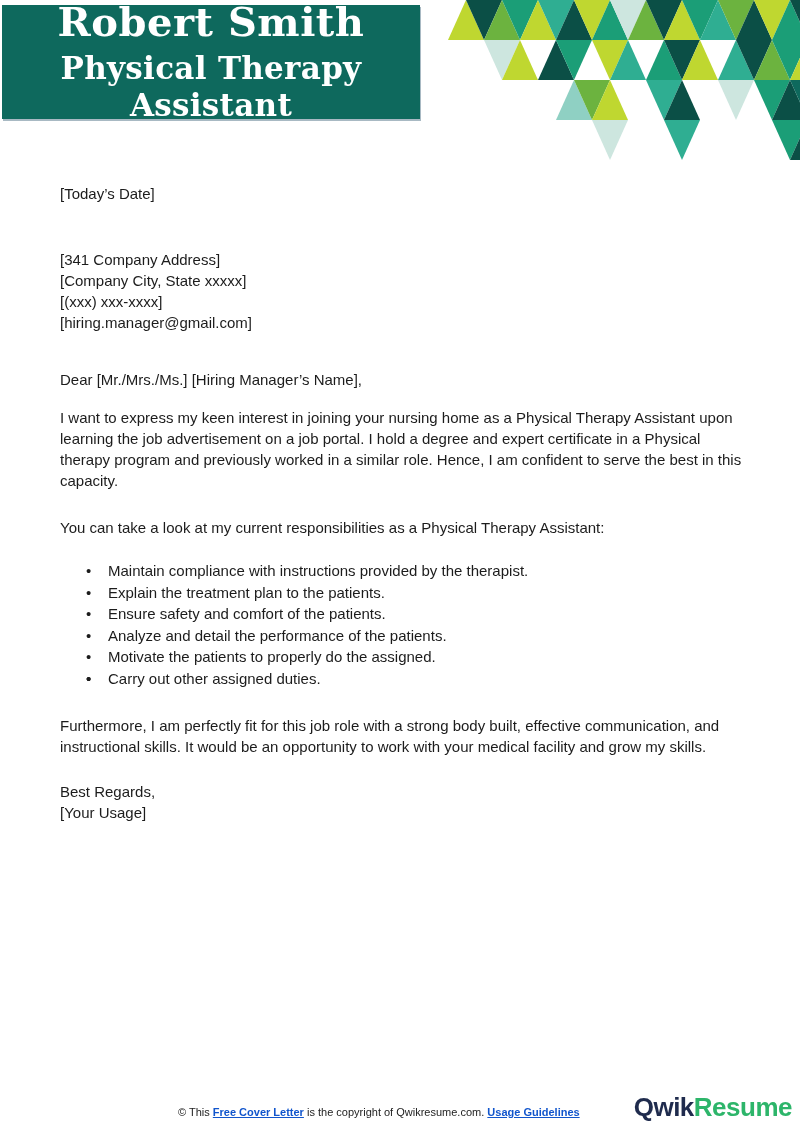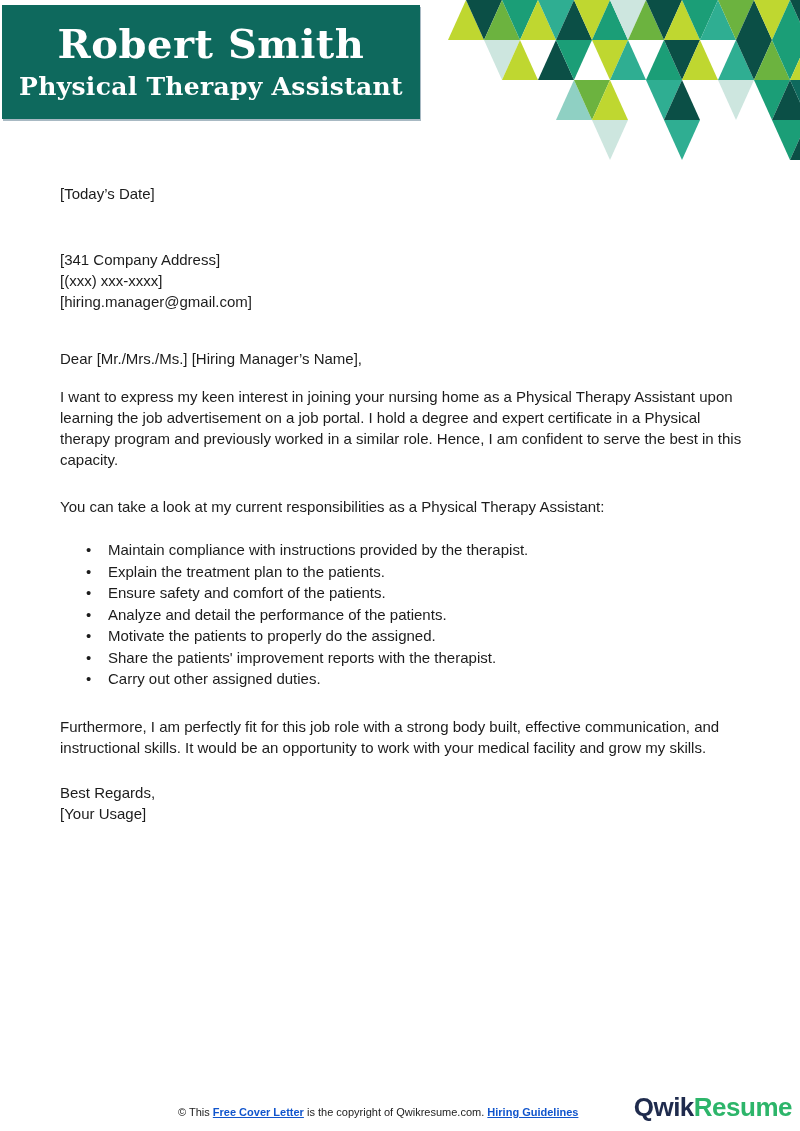--- a/index.html
+++ b/index.html
@@ -32,7 +32,7 @@
   }
   .banner .role{
     font-family:"DejaVu Serif", serif;
-    font-weight:bold;font-size:25px;line-height:1.2;color:#ffffff;
+    font-weight:bold;font-size:31px;line-height:1.2;color:#ffffff;
     margin-top:6px;letter-spacing:.3px;
   }
 

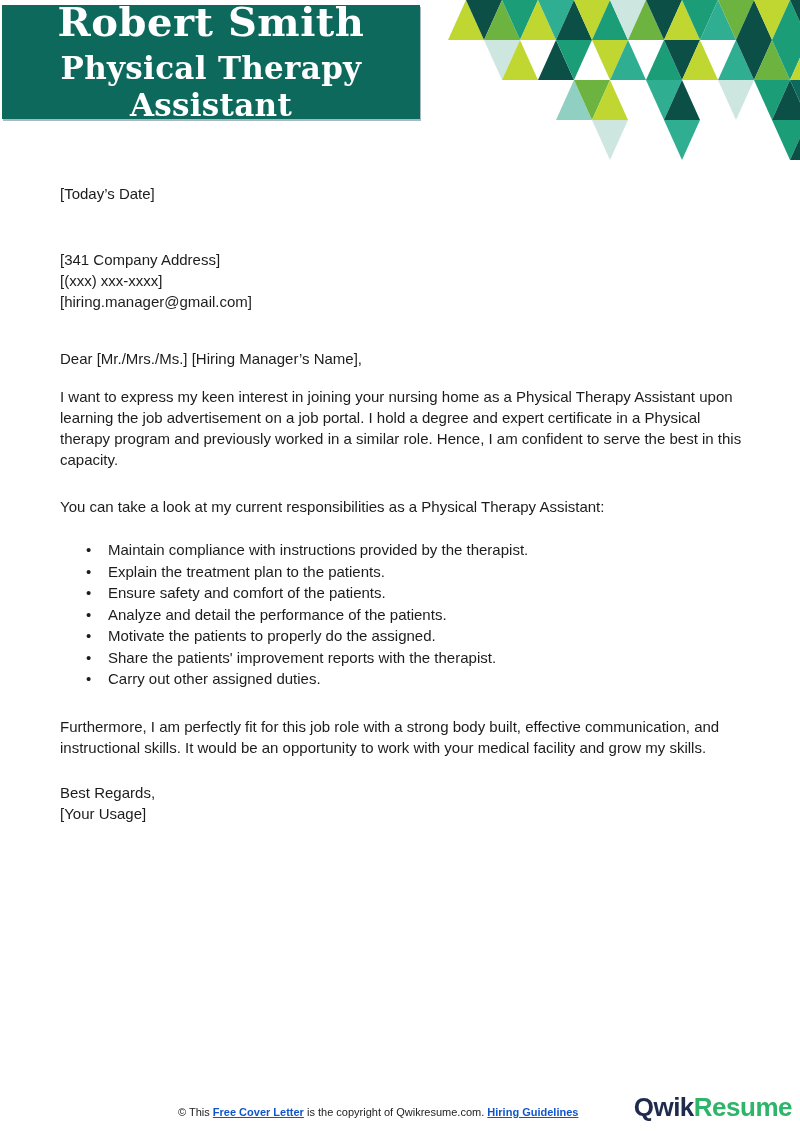--- a/index.html
+++ b/index.html
@@ -141,6 +141,7 @@
 
     <div class="addr-block">
         <div class="addr-line"><span>[341 Company Address]</span></div>
+        <div class="addr-line"><span>[Company City, State xxxxx]</span></div>
         <div class="addr-line"><span>[(xxx) xxx-xxxx]</span></div>
         <div class="addr-line"><span>[hiring.manager@gmail.com]</span></div>
       </div>

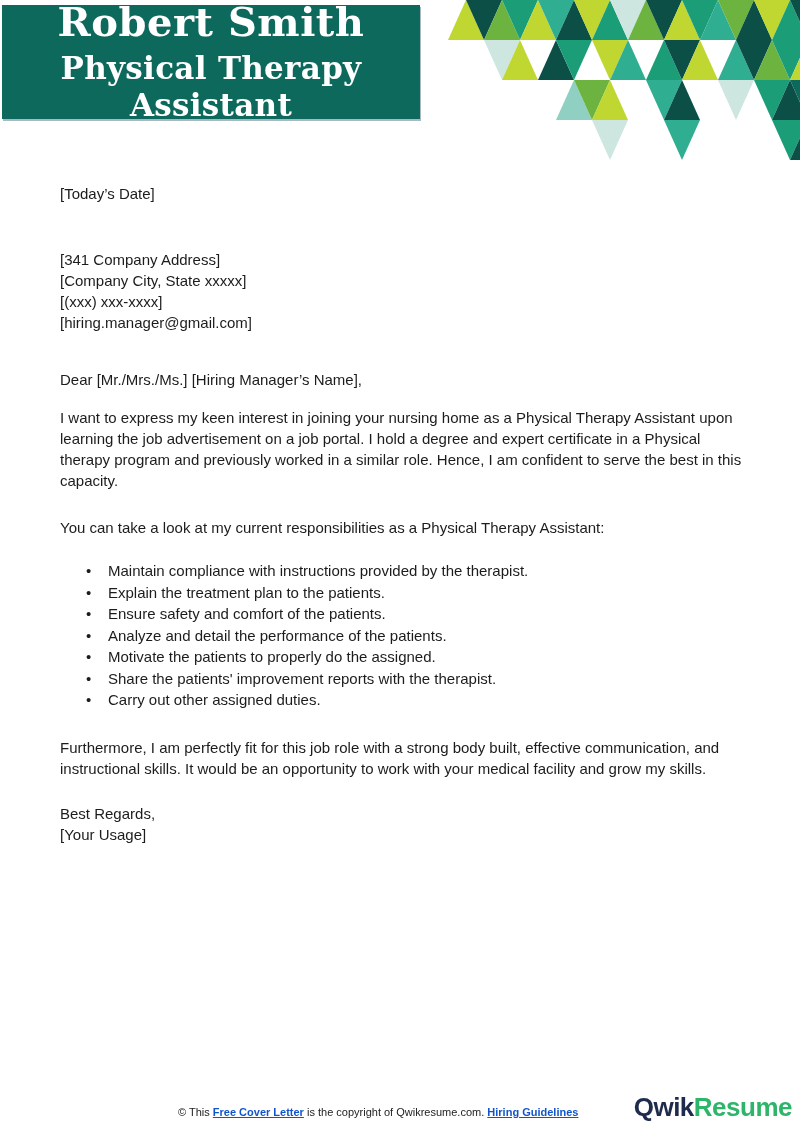--- a/index.html
+++ b/index.html
@@ -158,7 +158,7 @@
         <li><span class="dot">•</span><span>Ensure safety and comfort of the patients.</span></li>
         <li><span class="dot">•</span><span>Analyze and detail the performance of the patients.</span></li>
         <li><span class="dot">•</span><span>Motivate the patients to properly do the assigned.</span></li>
-        <li><span class="dot">•</span><span>Share the patients' improvement reports with the therapist.</span></li>
+        <li><span class="dot">•</span></li>
         <li><span class="dot">•</span><span>Carry out other assigned duties.</span></li>
       </ul>
 

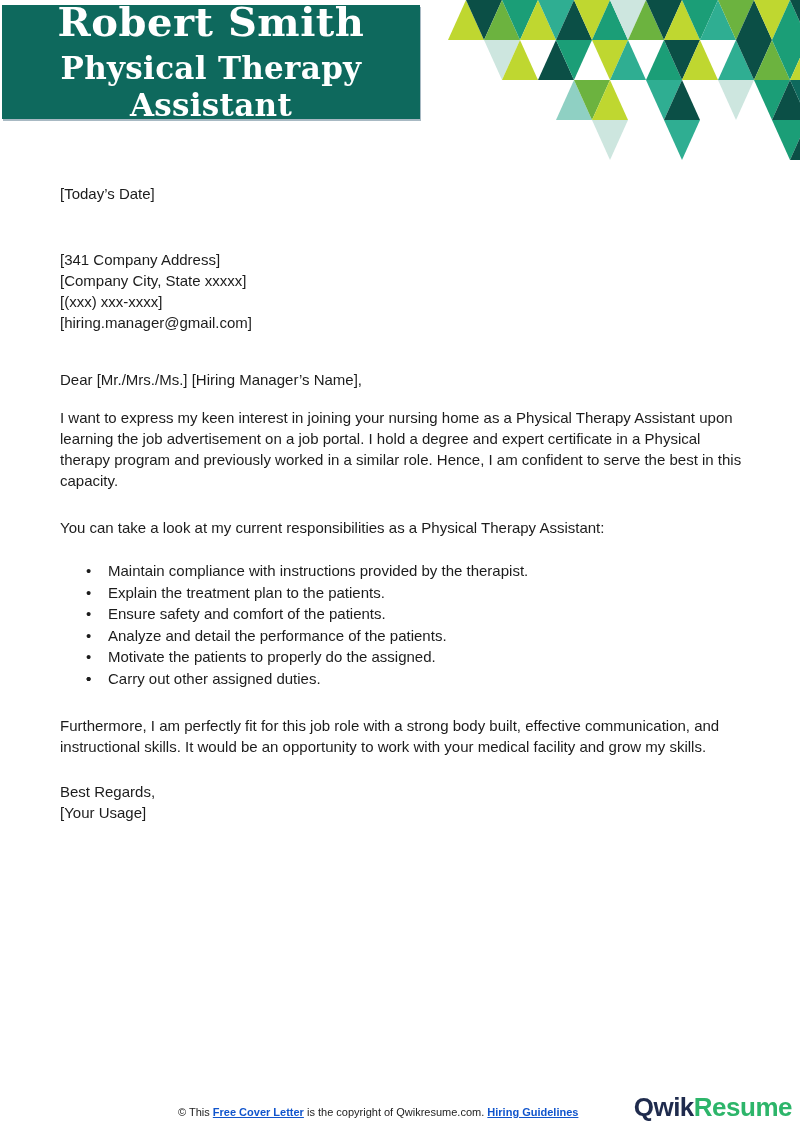--- a/index.html
+++ b/index.html
@@ -176,7 +176,7 @@
       <span>© This</span>
       <a>Free Cover Letter</a>
       <span>is the copyright of Qwikresume.com.</span>
-      <a>Hiring Guidelines</a>
+      <a>Usage Guidelines</a>
     </div>
     <div class="logo">
       <span class="p1">Qwik</span><span class="p2">Resume</span>

